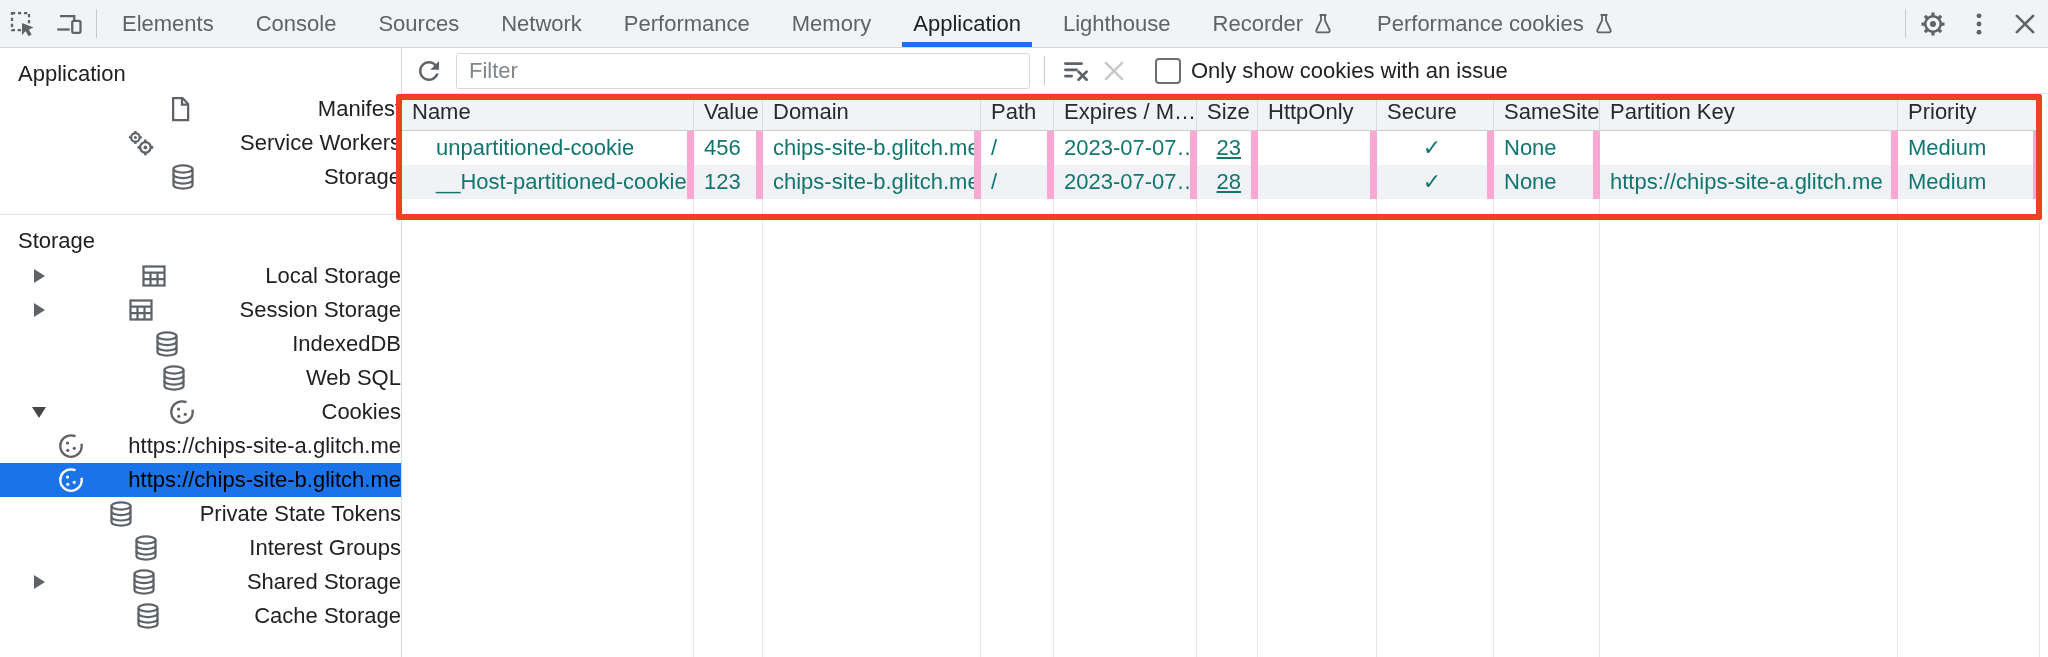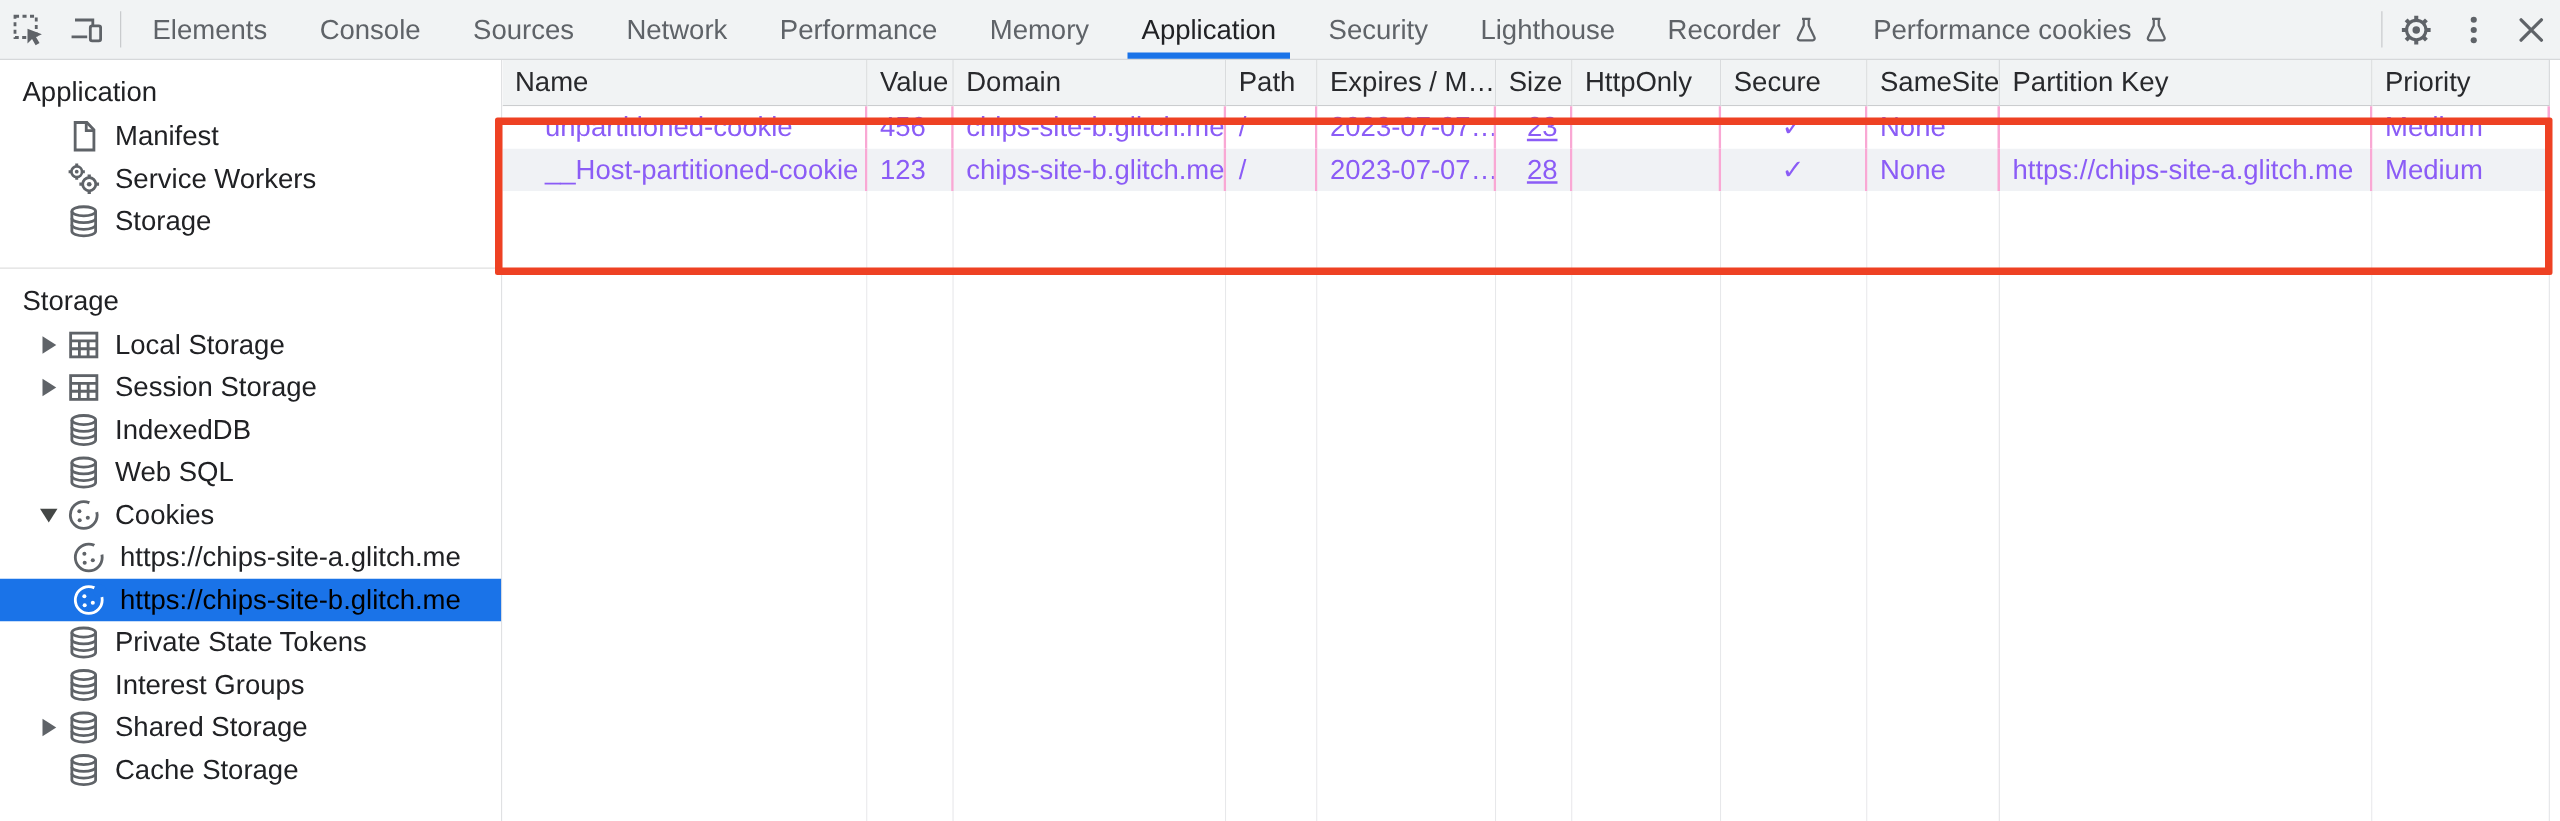--- a/index.html
+++ b/index.html
@@ -211,9 +211,6 @@
         <span>Application</span>
       </div>
     <div class="tab">
-        <span>Security</span>
-      </div>
-    <div class="tab">
         <span>Lighthouse</span>
       </div>
     <div class="tab">

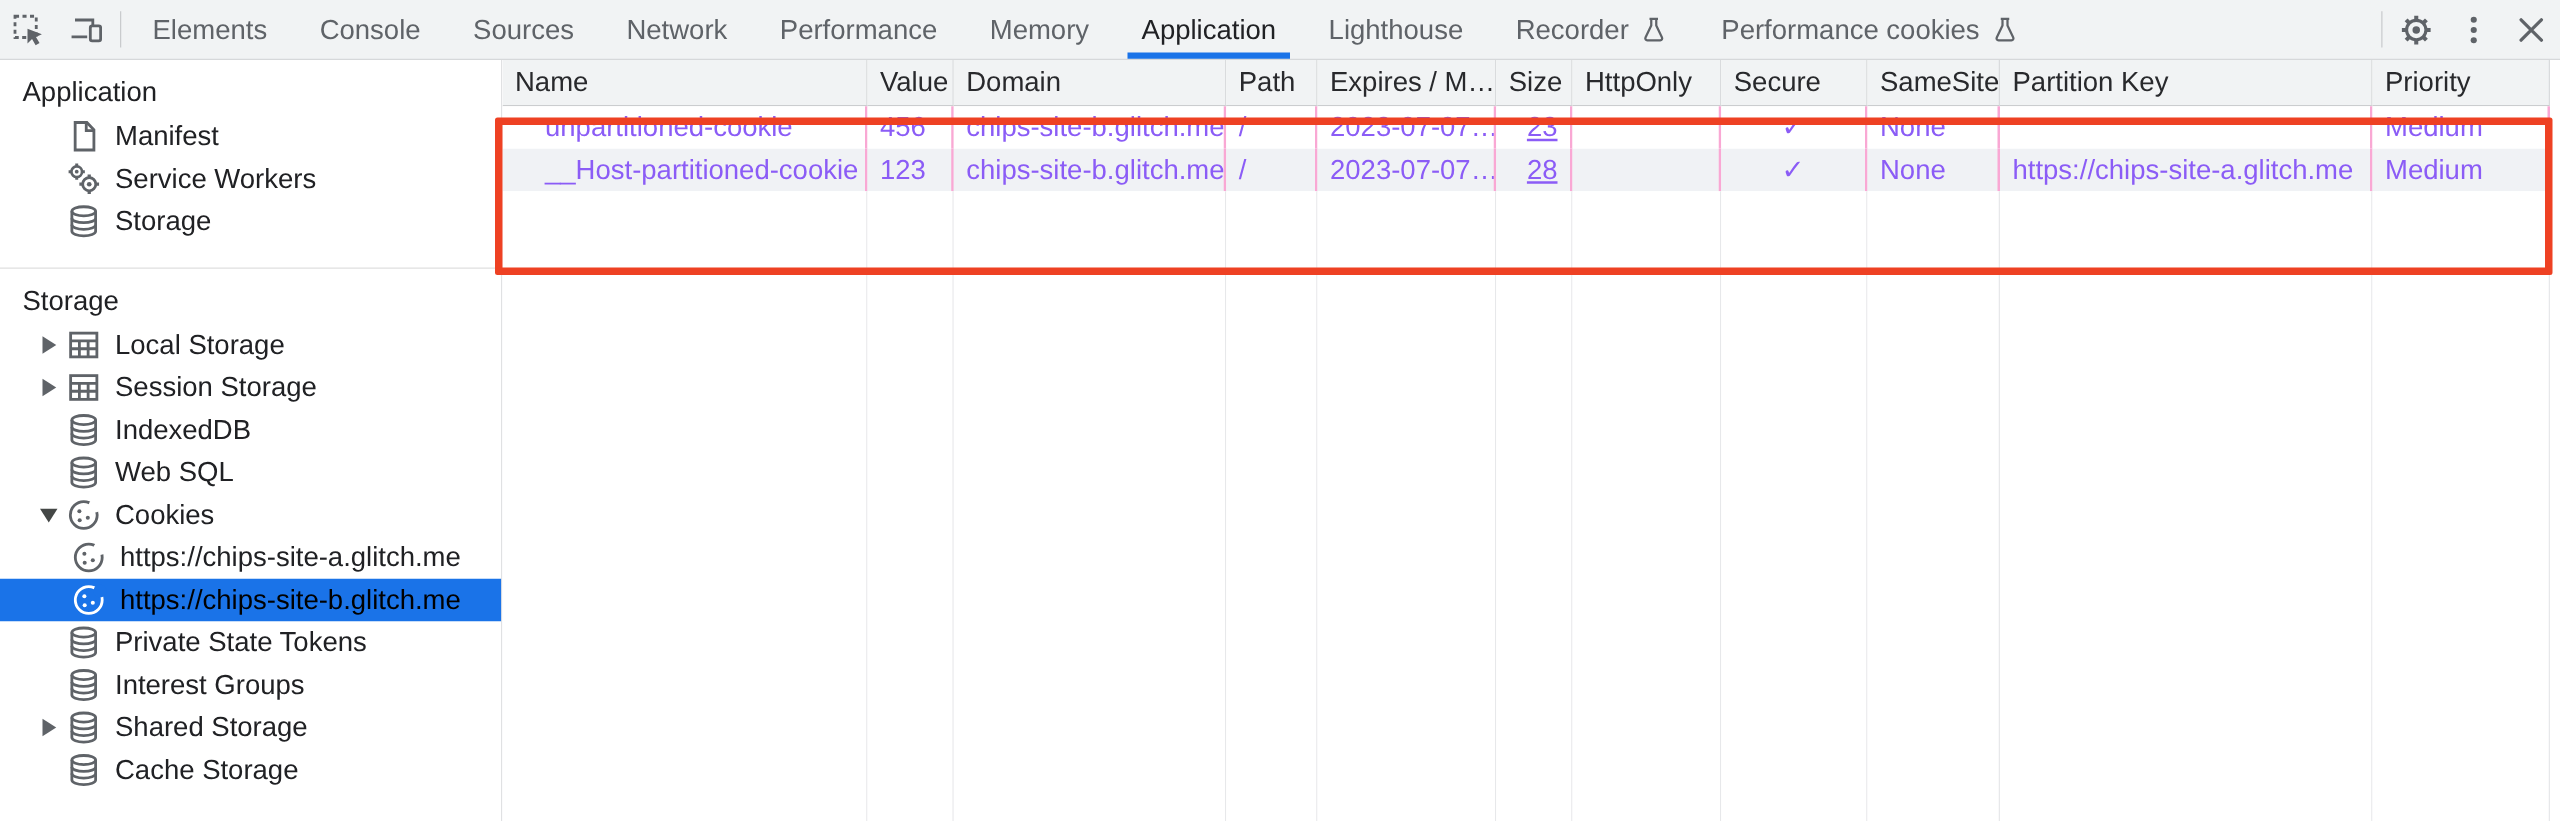--- a/index.html
+++ b/index.html
@@ -363,6 +363,27 @@
     </div>
 
     <div class="main">
+      <div class="toolbar">
+        <div class="tool-btn">
+          <svg class="ic" width="30" height="30">
+              <use href="#i-refresh"></use>
+            </svg>
+        </div>
+        <input class="filter-input" type="text" placeholder="Filter" style="">
+        <div class="vsep"></div>
+        <div class="tool-btn">
+          <svg class="ic" width="30" height="30">
+              <use href="#i-clearfilter"></use>
+            </svg>
+        </div>
+        <div class="tool-btn x-disabled">
+          <svg class="ic" width="30" height="30">
+              <use href="#i-x"></use>
+            </svg>
+        </div>
+        <div class="checkbox"></div>
+        <span class="cb-label">Only show cookies with an issue</span>
+      </div>
 
       <div class="table-wrap">
         <div class="cookie-table">

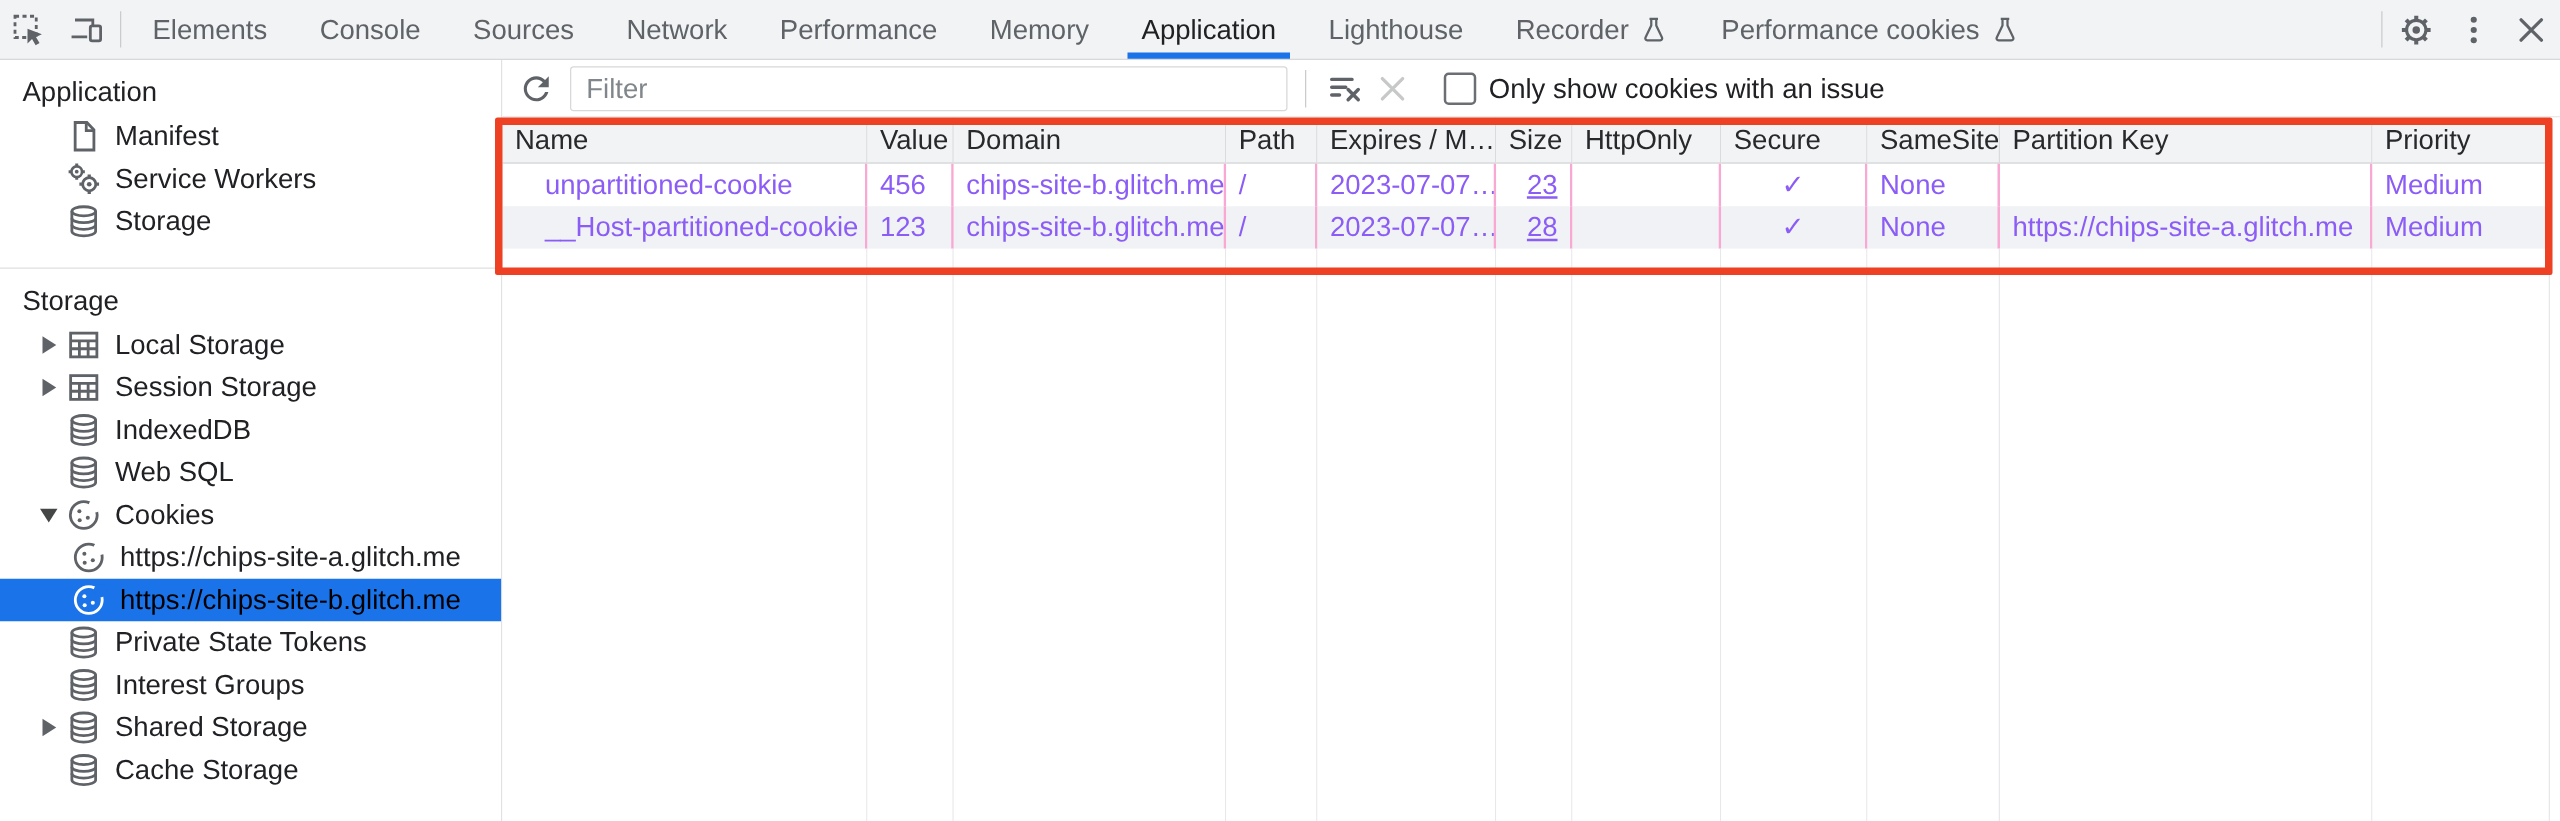--- a/index.html
+++ b/index.html
@@ -31,7 +31,7 @@
   .sec-title { height:36px; display:flex; align-items:center; padding-left:18px;
                font-size:22px; color:#202124; }
   .srow { height:34px; display:flex; align-items:center; padding-left:26px;
-          font-size:22px; color:#202124; cursor:pointer; --rowbg:#fff; white-space:nowrap; }
+          font-size:22px; color:#202124; cursor:pointer; --rowbg:#fff; white-space:nowrap;justify-content:space-between; }
   .srow .arr { width:26px; display:flex; align-items:center; justify-content:center; flex:none; }
   .srow .ic { color:#5f6368; width:30px; height:30px; flex:none; margin-right:10px; }
   .srow .lbl { overflow:hidden; text-overflow:ellipsis; }

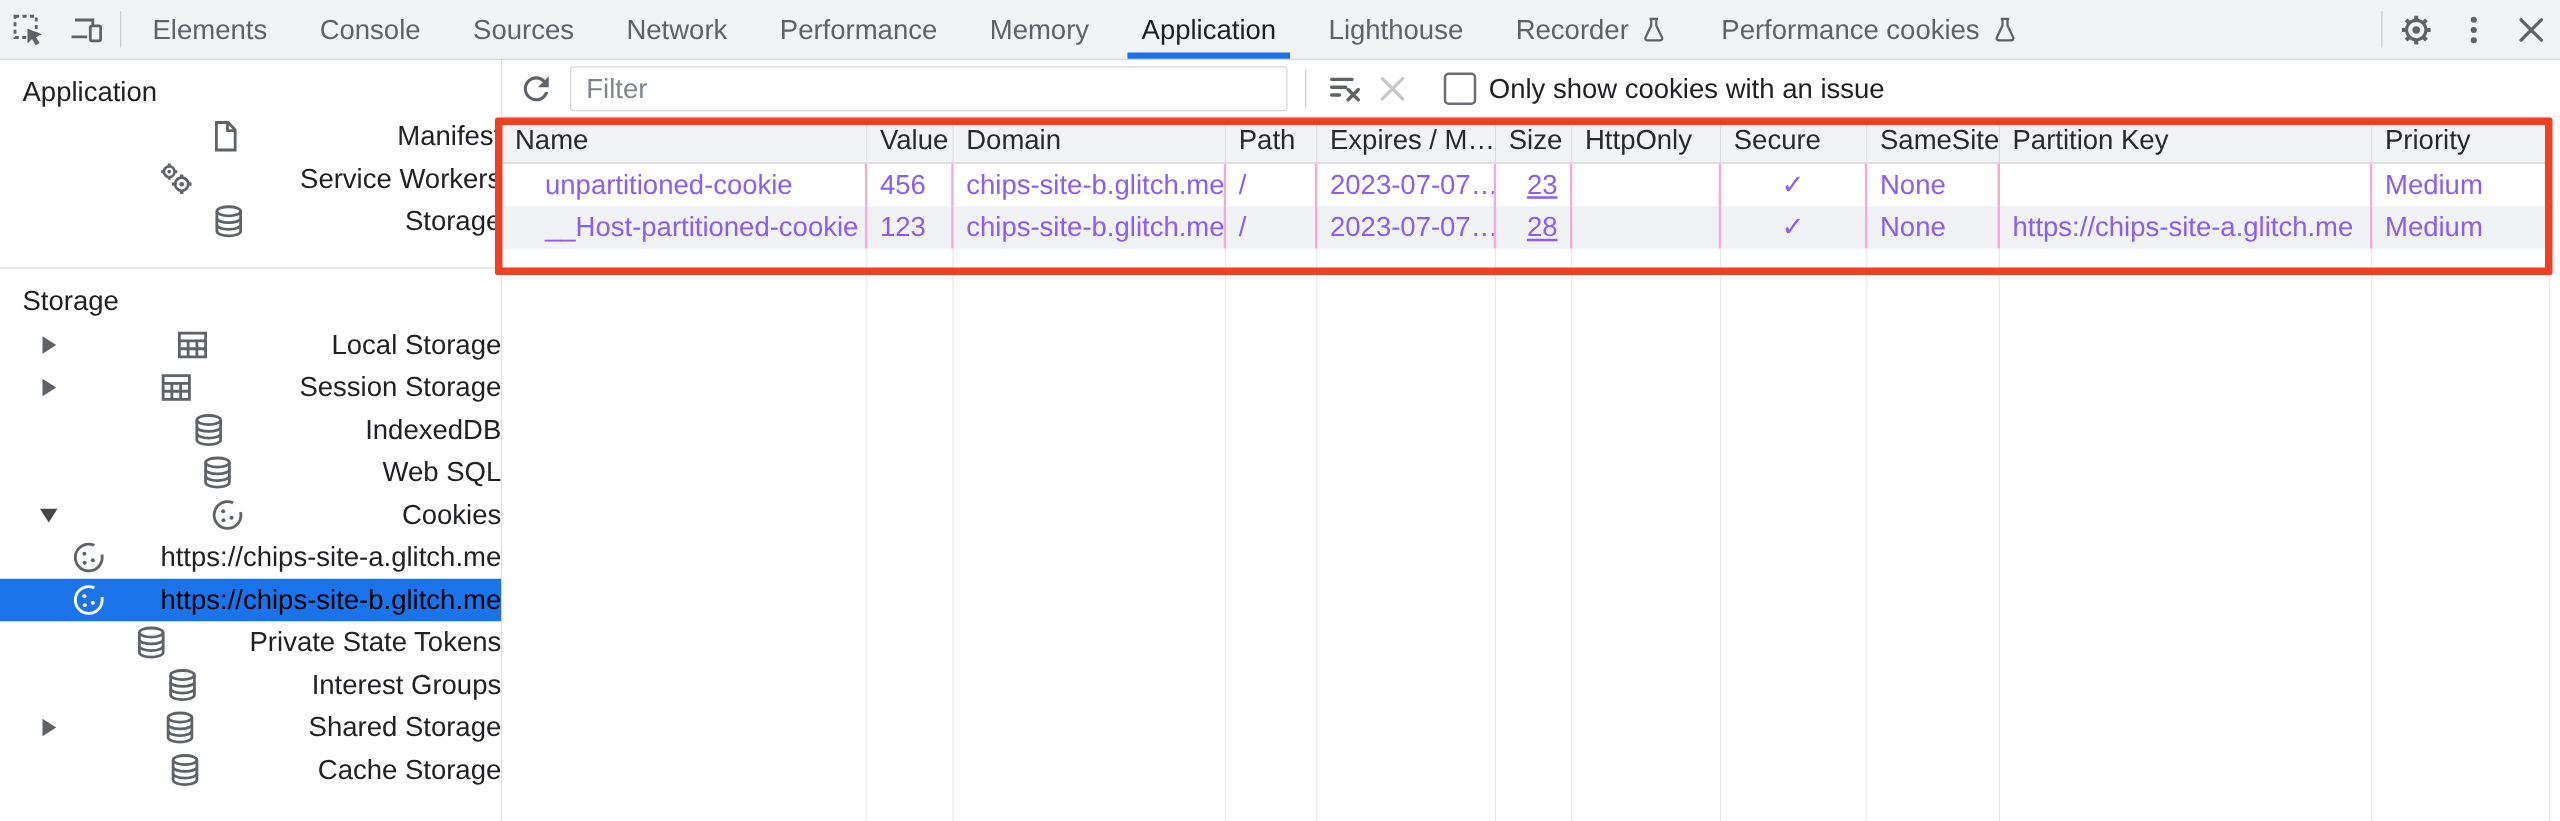--- a/index.html
+++ b/index.html
@@ -67,8 +67,8 @@
   .th { background:#f1f3f4; border-right:1px solid #d9dbdd; border-bottom:1px solid #cbcdcf;
         font-size:22px; color:#28292c; display:flex; align-items:center; padding:17px 10px;
         white-space:nowrap; overflow:hidden; }
-  .td { font-size:22px; color:#8b5cf6; display:flex; align-items:center; padding:0 10px;
-        border-right:2px solid #f9a8d4; white-space:nowrap; overflow:hidden; background:#fff; }
+  .td { font-size:22px; color:#0f766e; display:flex; align-items:center; padding:0 10px;
+        border-right:7px solid #f9a8d4; white-space:nowrap; overflow:hidden; background:#fff; }
   .trow { display:contents; }
   .trow2 .td { background:#f0f2f5; }
   .td.name { padding-left:34px; }

